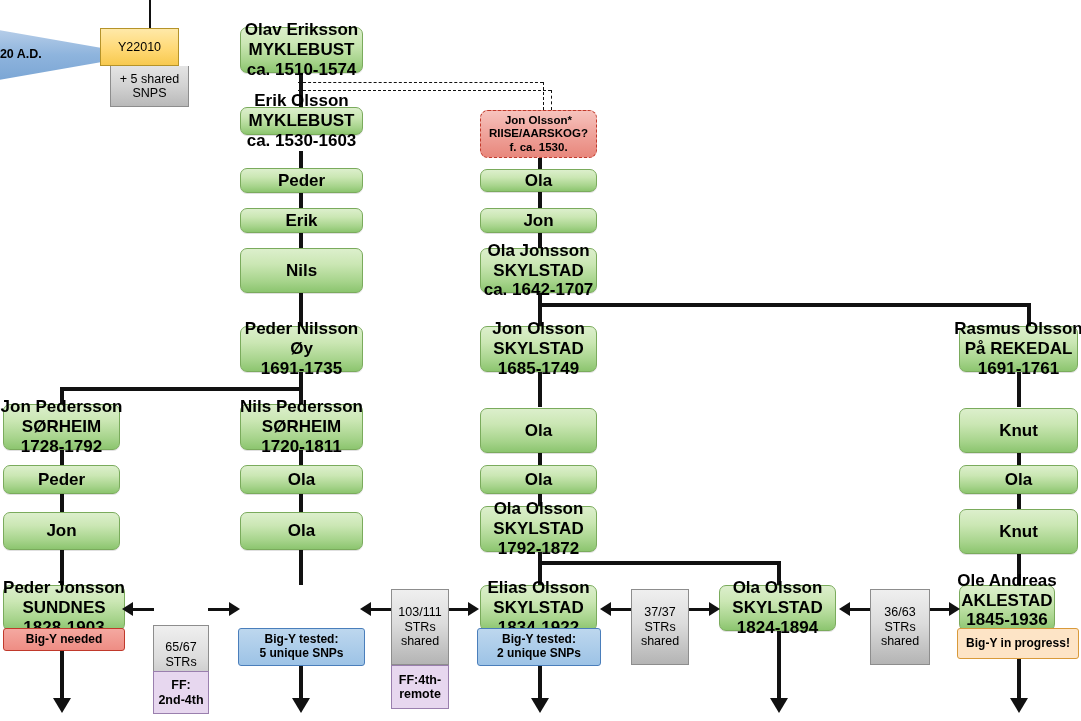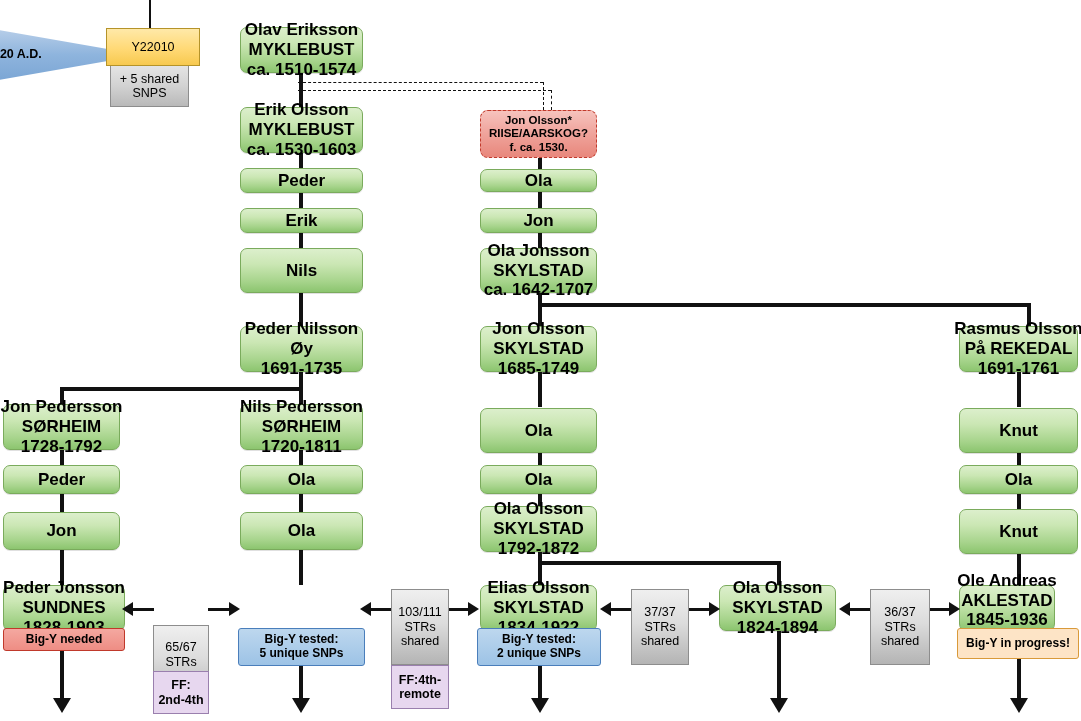--- a/index.html
+++ b/index.html
@@ -189,7 +189,7 @@
     <div class="lbl">1520 A.D.</div>
   </div>
 
-  <div class="node snpbox" style="left:106px;top:28px;width:94px;height:38px;">
+  <div class="node snpbox" style="left:100px;top:28px;width:79px;height:38px;">
     <span class="ln">Y22010</span>
   </div>
   <div class="node snpsub" style="left:110px;top:66px;width:79px;height:41px;">

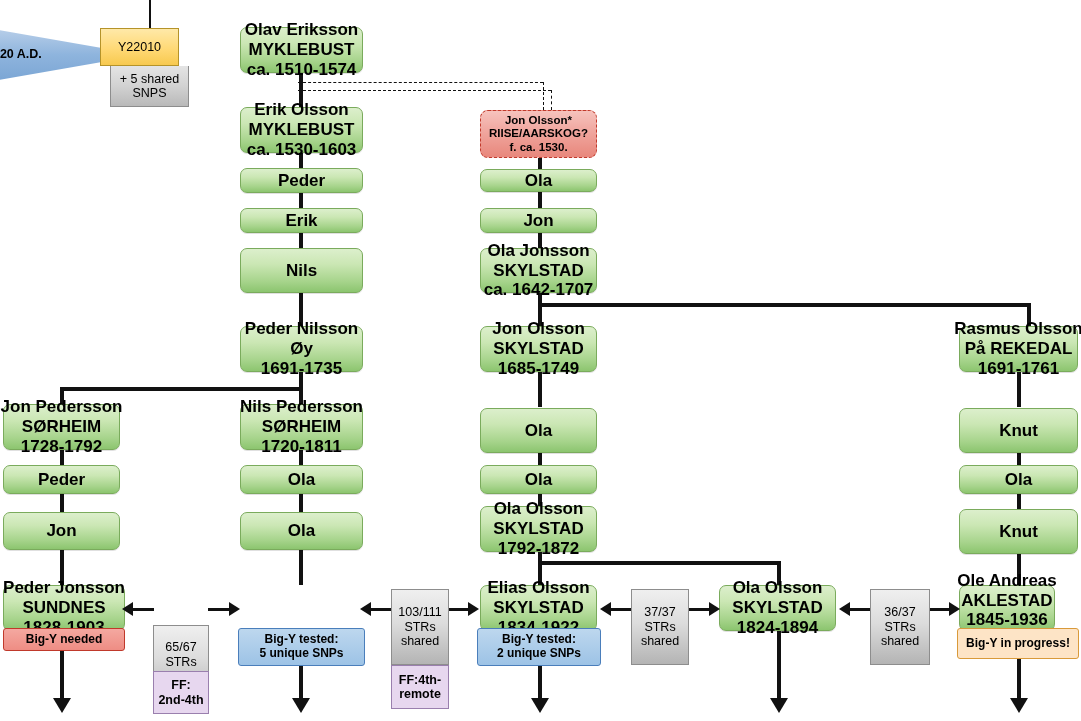--- a/index.html
+++ b/index.html
@@ -203,7 +203,7 @@
     <span class="ln">ca. 1510-1574</span>
   </div>
 
-  <div class="node green" style="left:240px;top:107px;width:123px;height:46px;">
+  <div class="node green" style="left:240px;top:107px;width:123px;height:28px;">
     <span class="ln">Erik Olsson</span>
     <span class="ln">MYKLEBUST</span>
     <span class="ln">ca. 1530-1603</span>

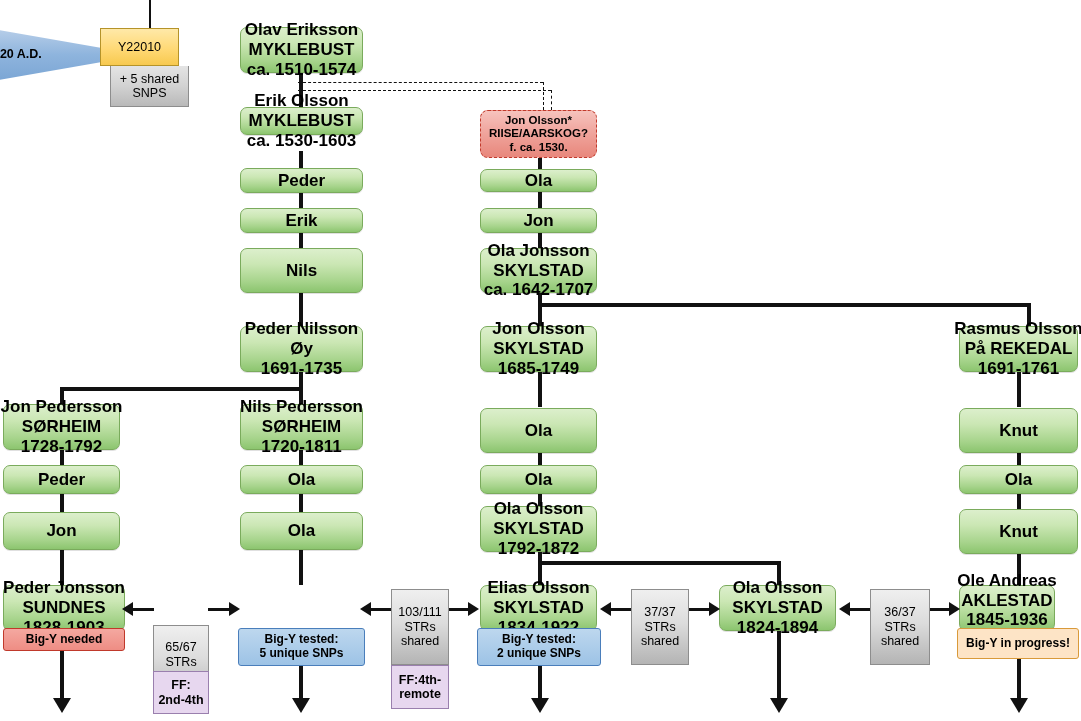--- a/index.html
+++ b/index.html
@@ -361,7 +361,7 @@
   </div>
 
   <div class="node strbox" style="left:870px;top:589px;width:60px;height:76px;">
-    <span class="ln">36/37</span>
+    <span class="ln">36/63</span>
     <span class="ln">STRs</span>
     <span class="ln">shared</span>
   </div>

